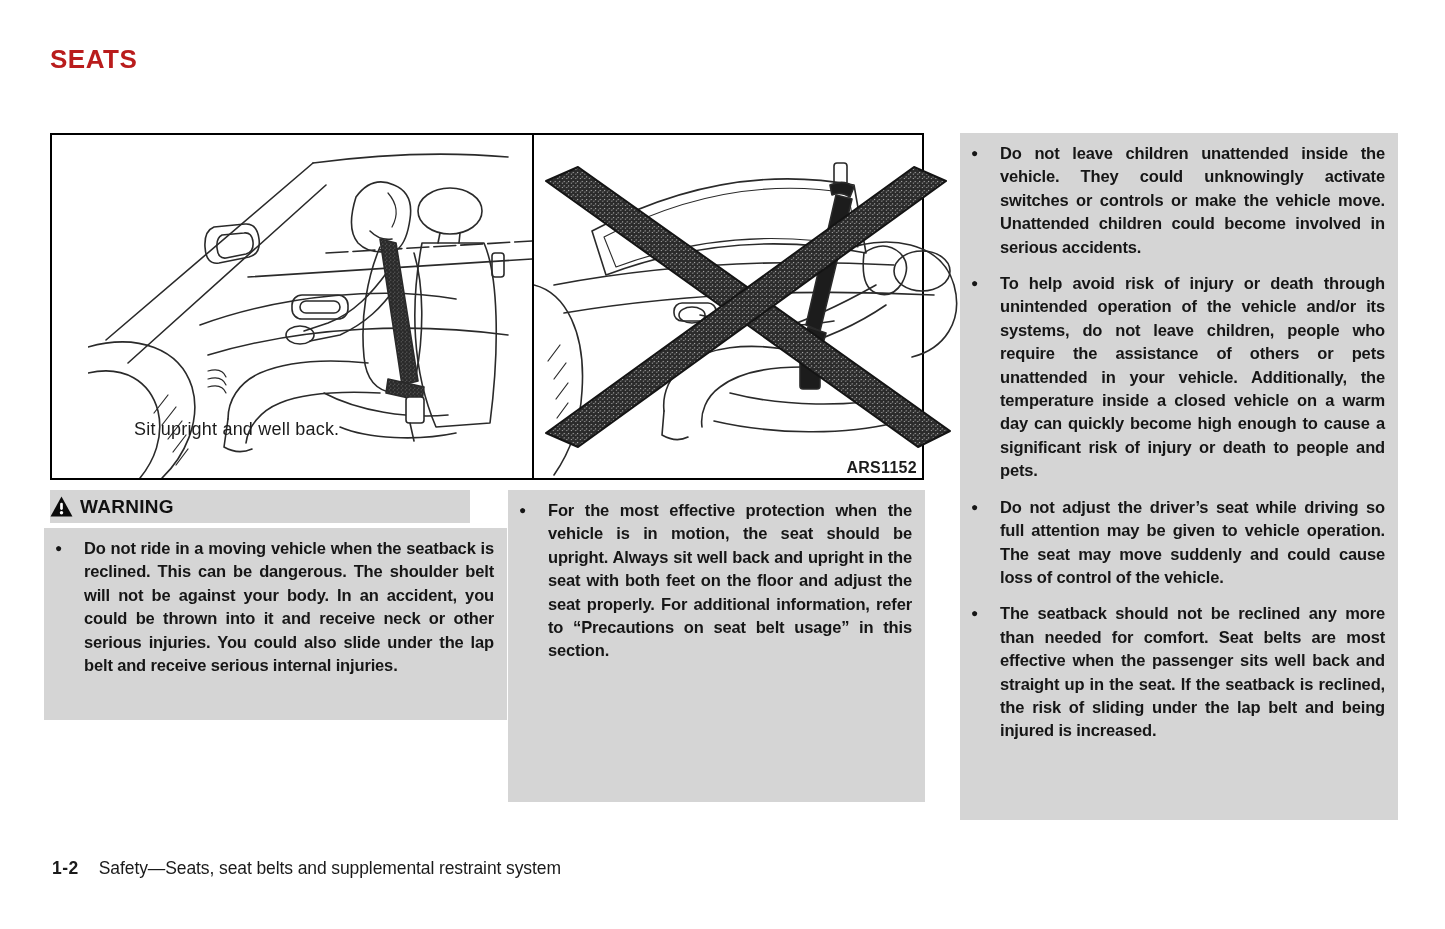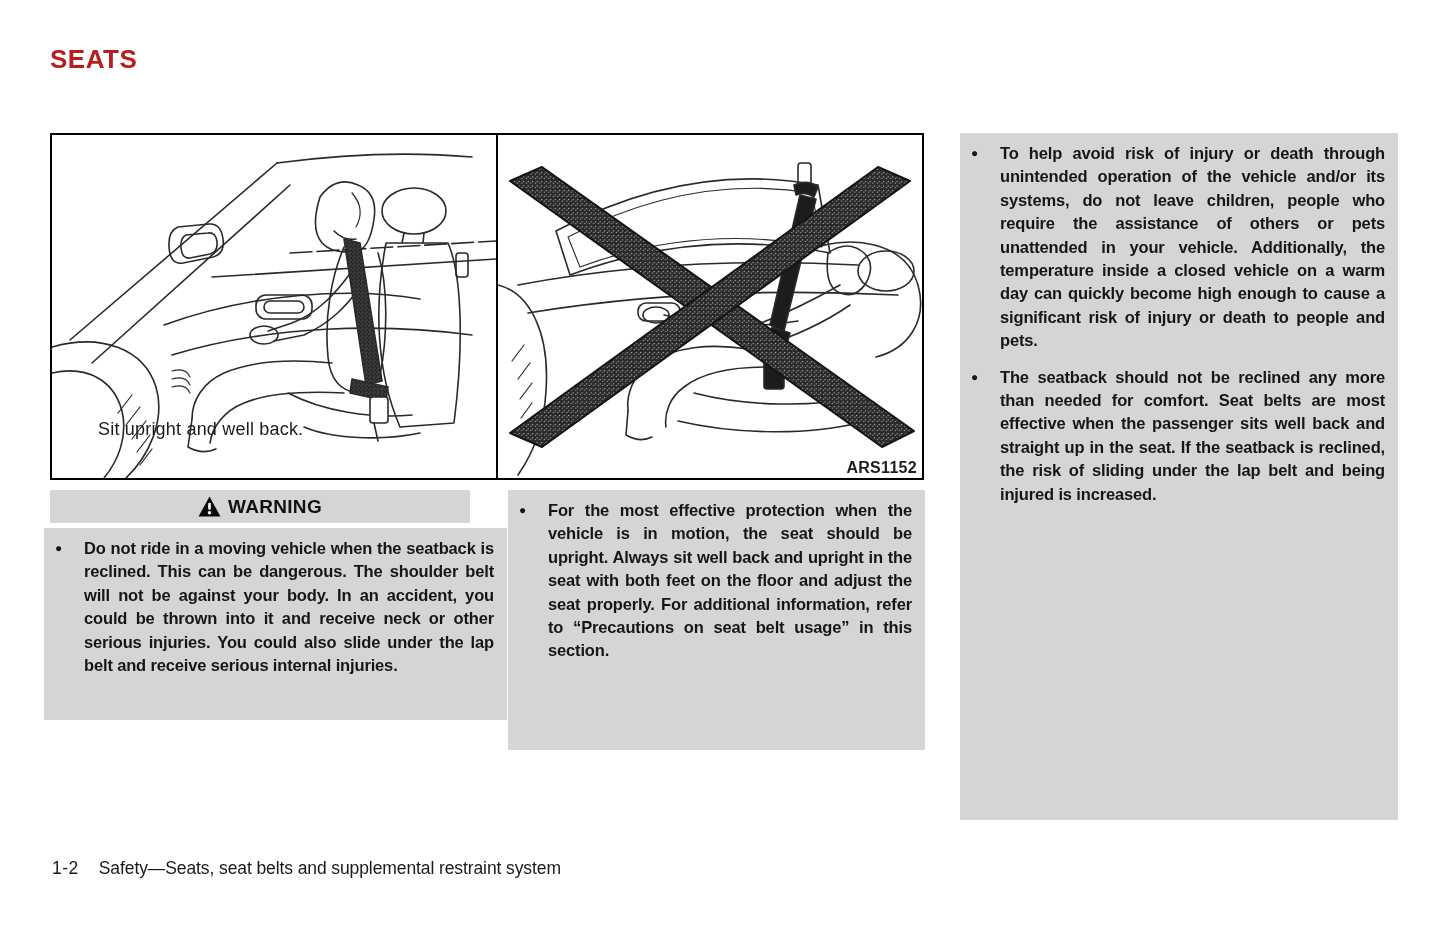--- a/index.html
+++ b/index.html
@@ -227,6 +227,7 @@
 </div>
 
 <div class="tblock rightcol gray">
+  <p class="bullet">Do not leave children unattended inside the vehicle. They could unknowingly activate switches or controls or make the vehicle move. Unattended children could become involved in serious accidents.</p>
   <p class="bullet">To help avoid risk of injury or death through unintended operation of the vehicle and/or its systems, do not leave children, people who require the assistance of others or pets unattended in your vehicle. Additionally, the temperature inside a closed vehicle on a warm day can quickly become high enough to cause a significant risk of injury or death to people and pets.</p>
   <p class="bullet">The seatback should not be reclined any more than needed for comfort. Seat belts are most effective when the passenger sits well back and straight up in the seat. If the seatback is reclined, the risk of sliding under the lap belt and being injured is increased.</p>
 </div>

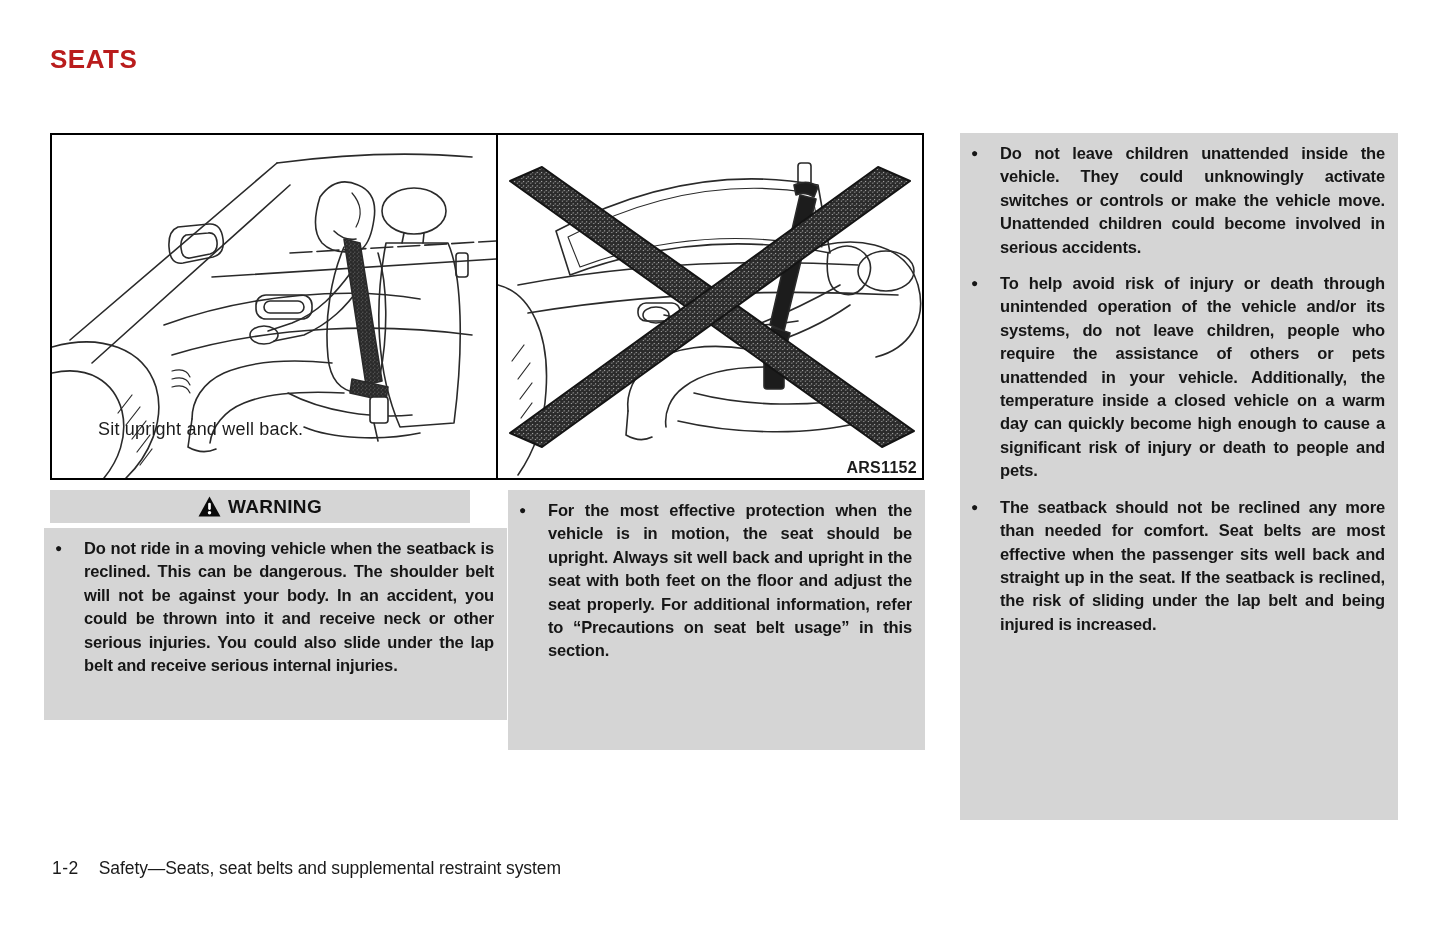--- a/index.html
+++ b/index.html
@@ -22,6 +22,7 @@
     position:absolute;left:50px;top:133px;width:874px;height:347px;
     border:2px solid #000;box-sizing:border-box;background:#fff;
     display:flex;
+    padding-left:36px;
   }
   .fig-panel{position:relative;height:100%;box-sizing:border-box;}
   .fig-panel.left{width:446px;border-right:2px solid #000;}

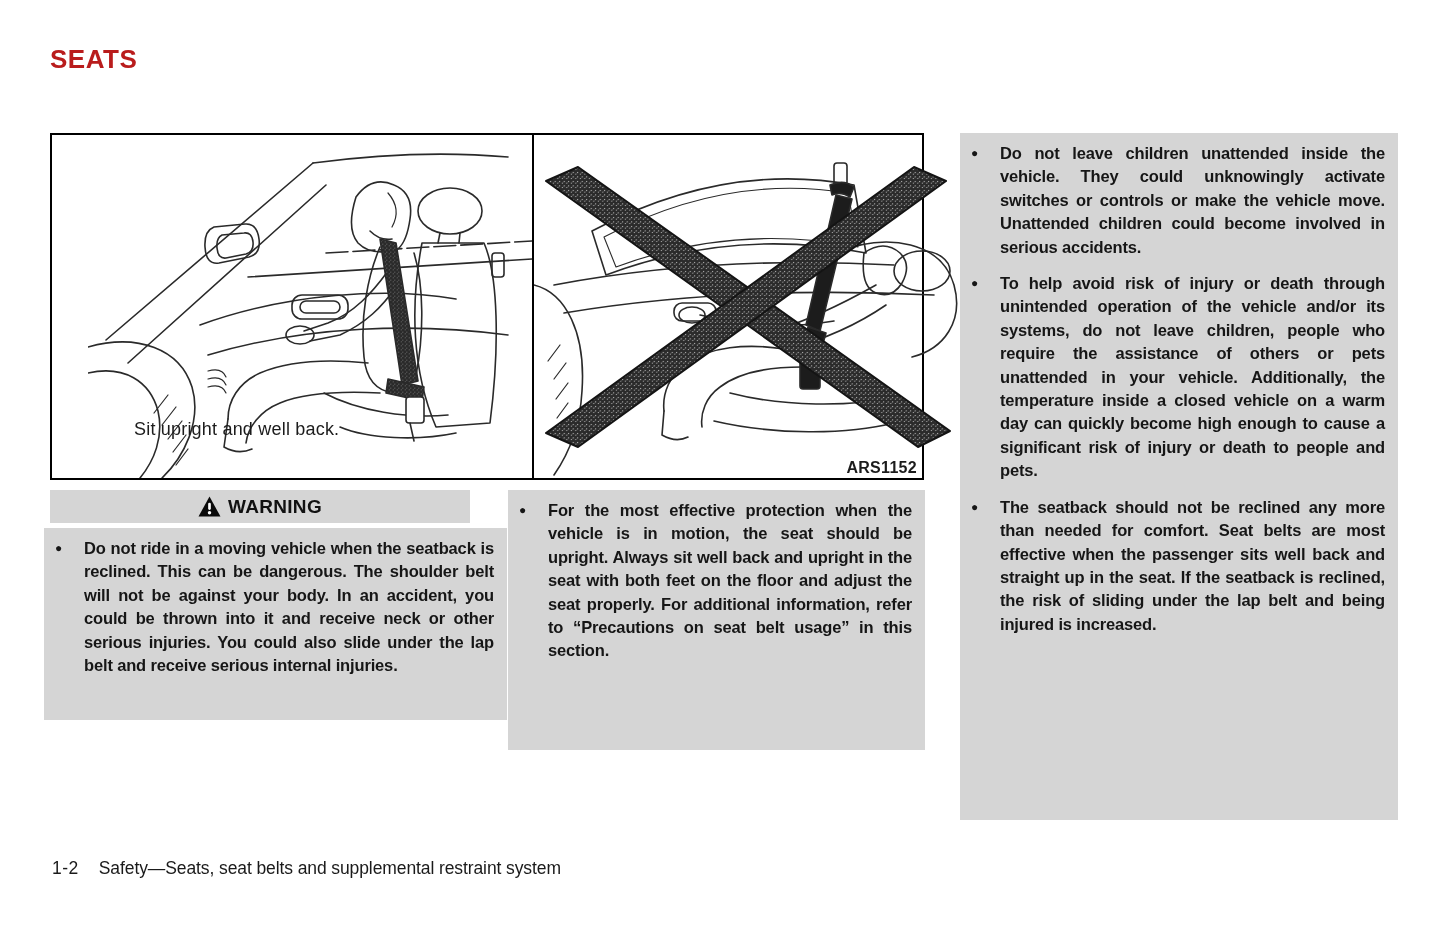--- a/index.html
+++ b/index.html
@@ -40,7 +40,7 @@
   .gray{background:#d5d5d5;}
   .warning-header{
     position:absolute;left:50px;top:490px;width:420px;height:33px;
-    display:flex;align-items:center;justify-content:center;gap:7px;
+    display:flex;align-items:center;justify-content:flex-start;gap:7px;
     box-sizing:border-box;
   }
   .warning-header .wtitle{

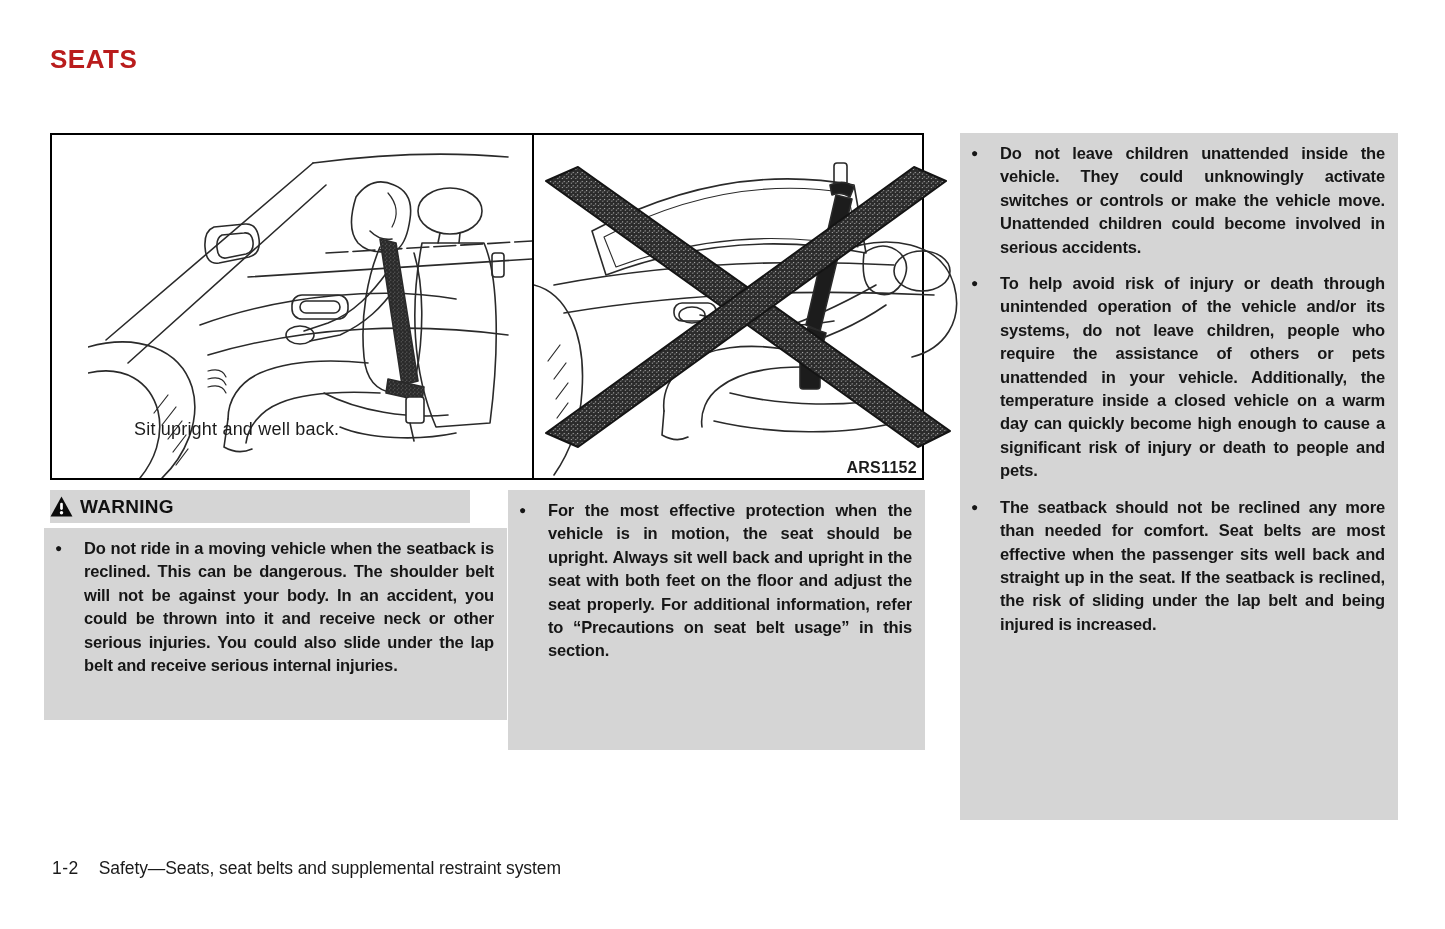--- a/index.html
+++ b/index.html
@@ -51,7 +51,7 @@
     padding:9px 13px 10px 10px;
   }
   .tblock.warning-body{left:44px;top:528px;width:463px;height:192px;}
-  .tblock.mid{left:508px;top:490px;width:417px;height:260px;}
+  .tblock.mid{left:508px;top:490px;width:417px;height:312px;}
   .tblock.rightcol{left:960px;top:133px;width:438px;height:687px;}
   .bullet{
     position:relative;

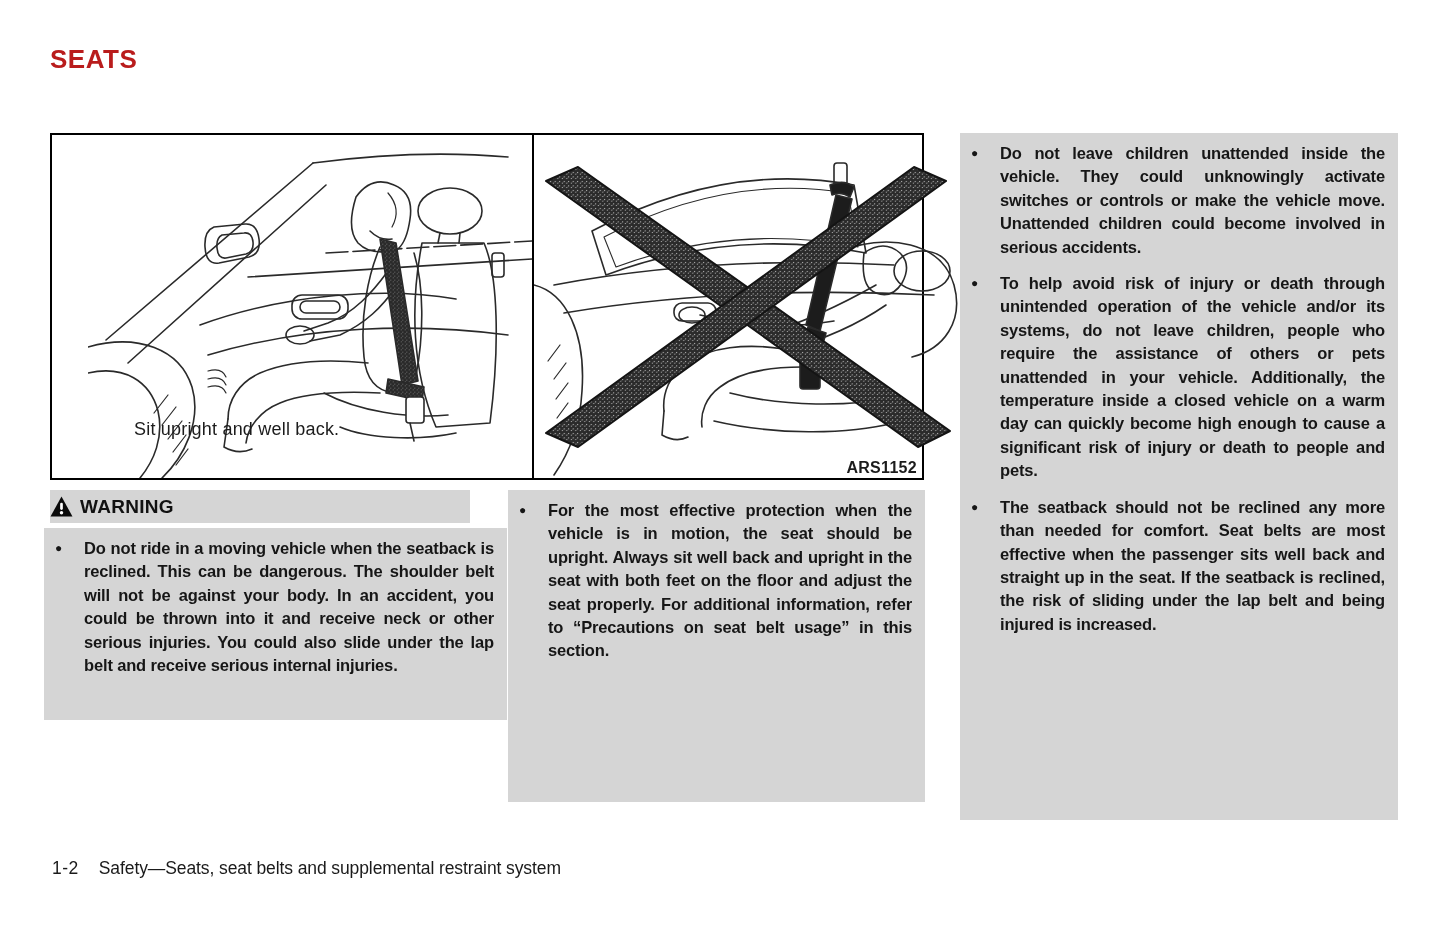--- a/index.html
+++ b/index.html
@@ -230,6 +230,7 @@
 <div class="tblock rightcol gray">
   <p class="bullet">Do not leave children unattended inside the vehicle. They could unknowingly activate switches or controls or make the vehicle move. Unattended children could become involved in serious accidents.</p>
   <p class="bullet">To help avoid risk of injury or death through unintended operation of the vehicle and/or its systems, do not leave children, people who require the assistance of others or pets unattended in your vehicle. Additionally, the temperature inside a closed vehicle on a warm day can quickly become high enough to cause a significant risk of injury or death to people and pets.</p>
+  <p class="bullet">Do not adjust the driver’s seat while driving so full attention may be given to vehicle operation. The seat may move suddenly and could cause loss of control of the vehicle.</p>
   <p class="bullet">The seatback should not be reclined any more than needed for comfort. Seat belts are most effective when the passenger sits well back and straight up in the seat. If the seatback is reclined, the risk of sliding under the lap belt and being injured is increased.</p>
 </div>
 

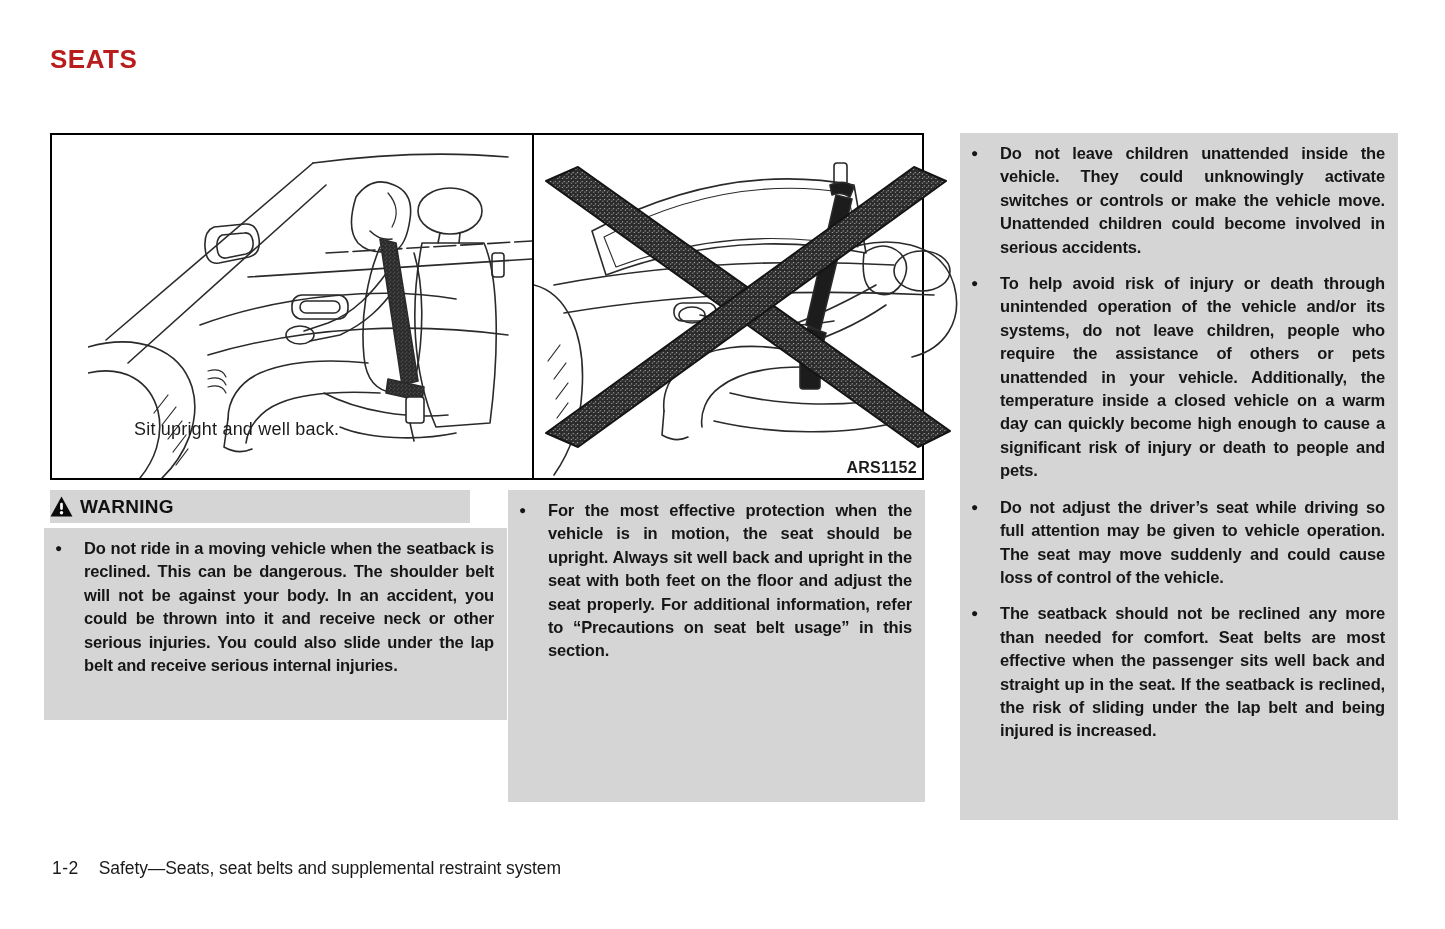--- a/index.html
+++ b/index.html
@@ -71,7 +71,7 @@
     position:absolute;left:52px;top:858px;
     font-size:17.5px;color:#1a1a1a;
   }
-  .footer .pageno{font-weight:normal;margin-right:20px;letter-spacing:0.5px;}
+  .footer .pageno{font-weight:bold;margin-right:20px;letter-spacing:0.5px;}
   .footer .sect{font-weight:normal;letter-spacing:-0.1px;}
 </style>
 </head>

